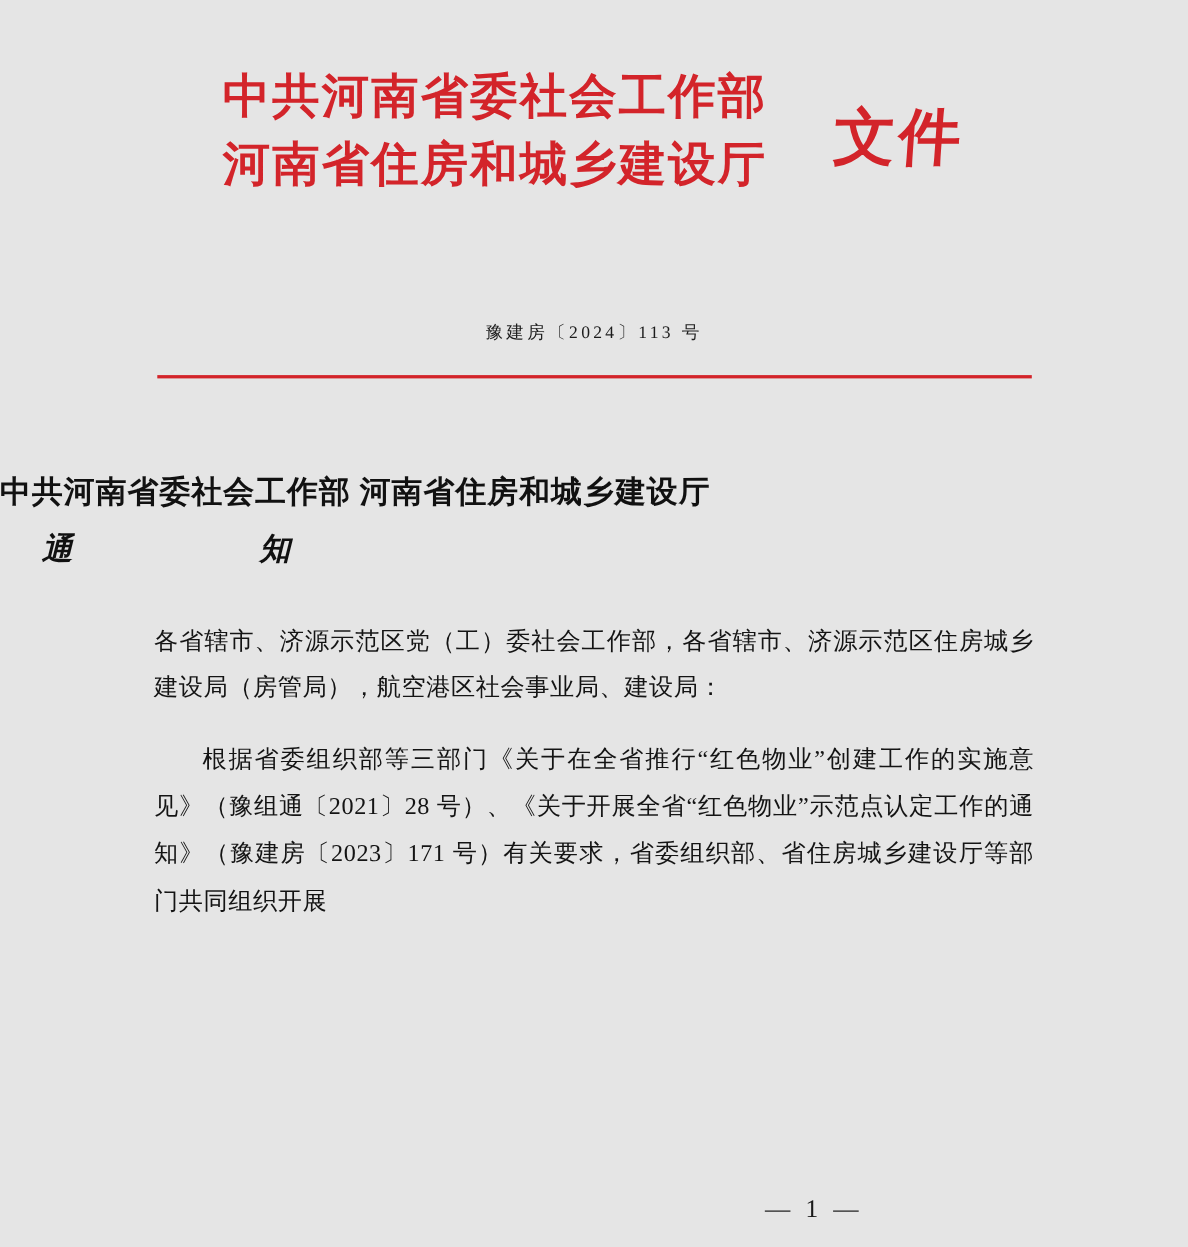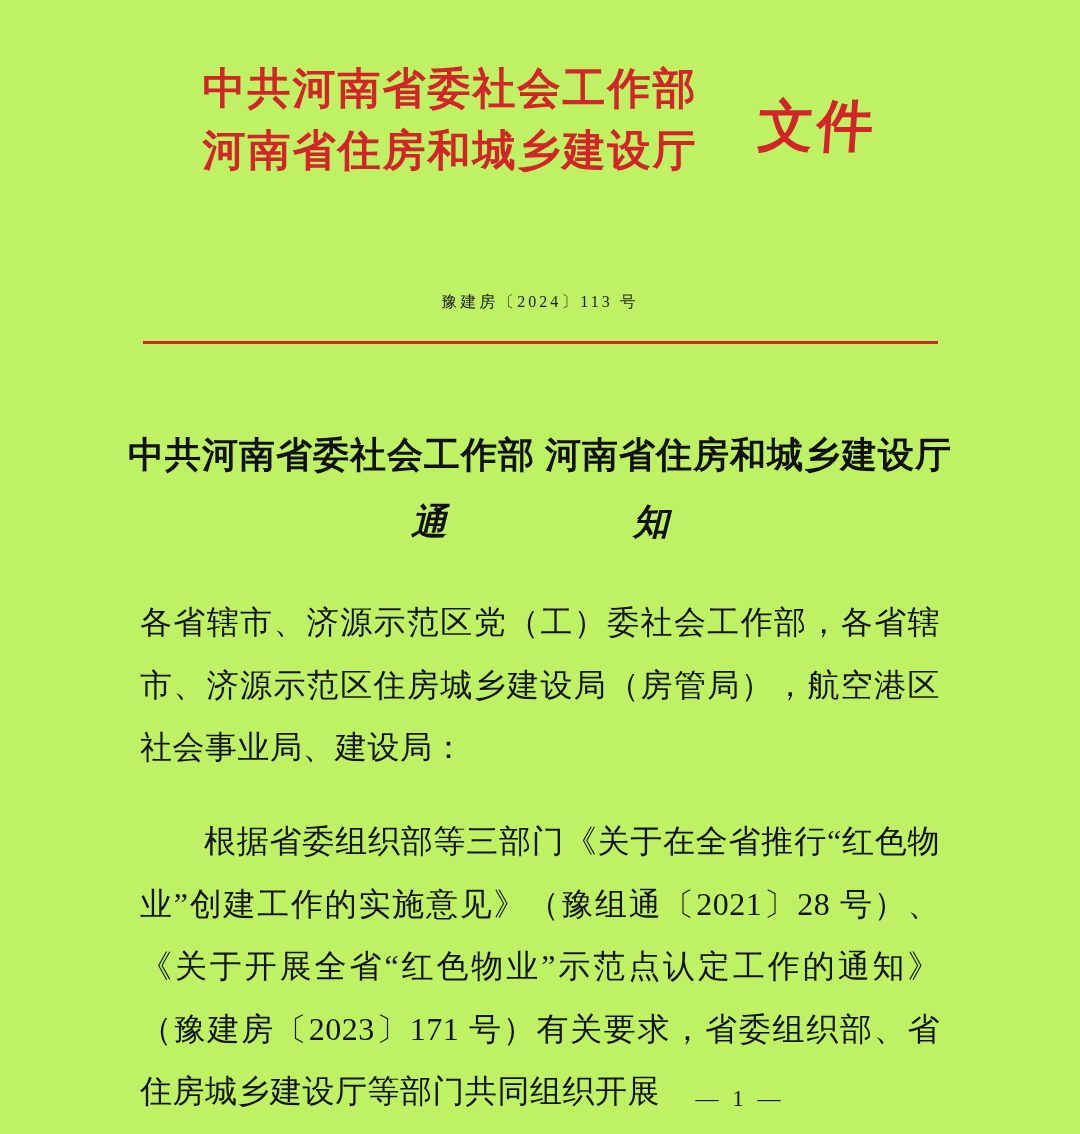--- a/index.html
+++ b/index.html
@@ -19,7 +19,7 @@
     position: relative;
     width: 1080px;
     height: 1134px;
-    background: #bef264;
+    background: #e5e5e5;
     box-sizing: border-box;
   }
 

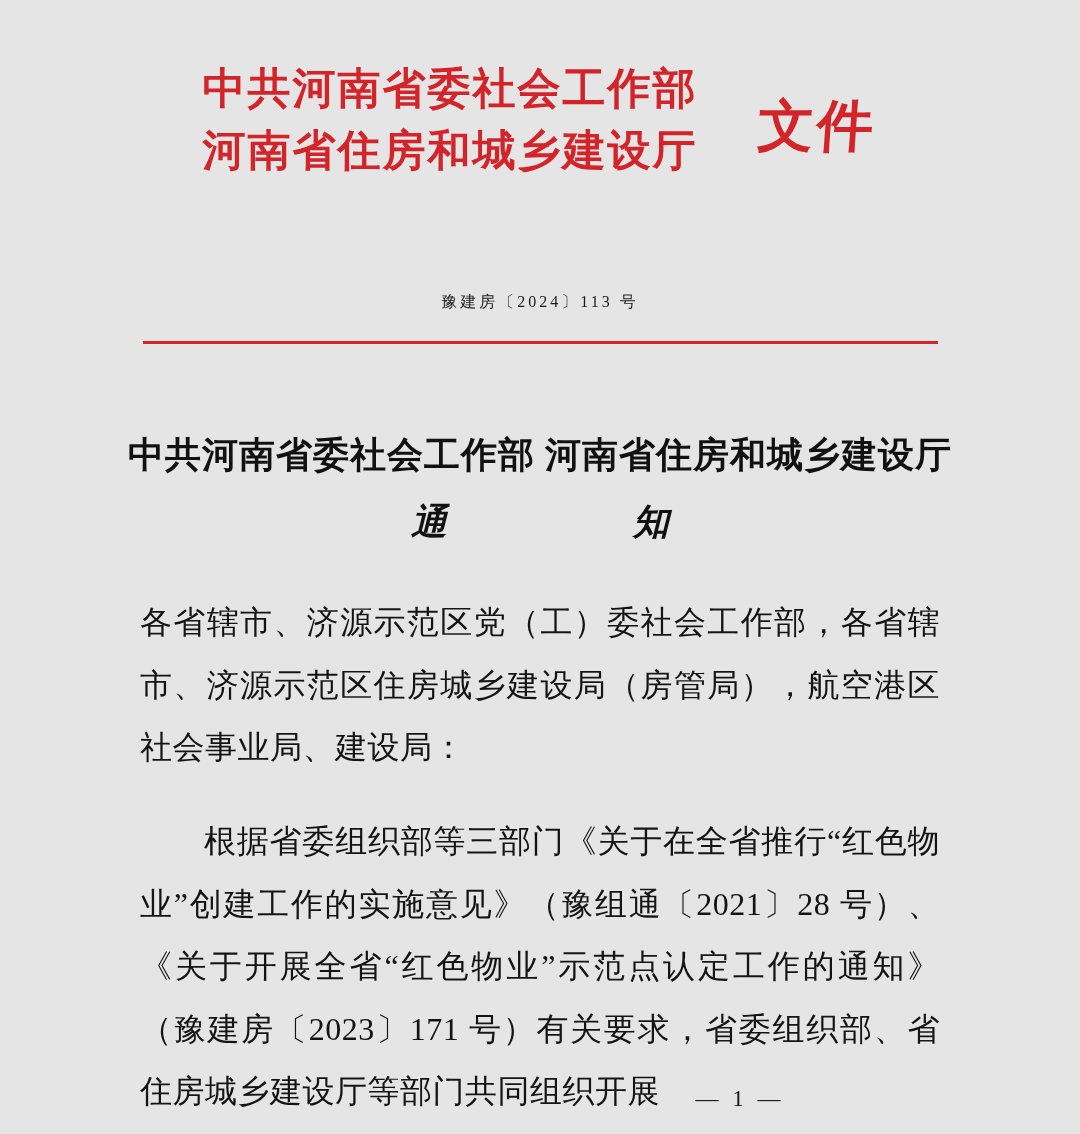--- a/index.html
+++ b/index.html
@@ -79,9 +79,8 @@
   
   .title-block {
     margin-top: 78px;
-    text-align: center;
     font-weight: bold;
-    font-size: 36px;
+    font-size: 28px;
     line-height: 1.85;
     letter-spacing: 1px;
     color: #111;

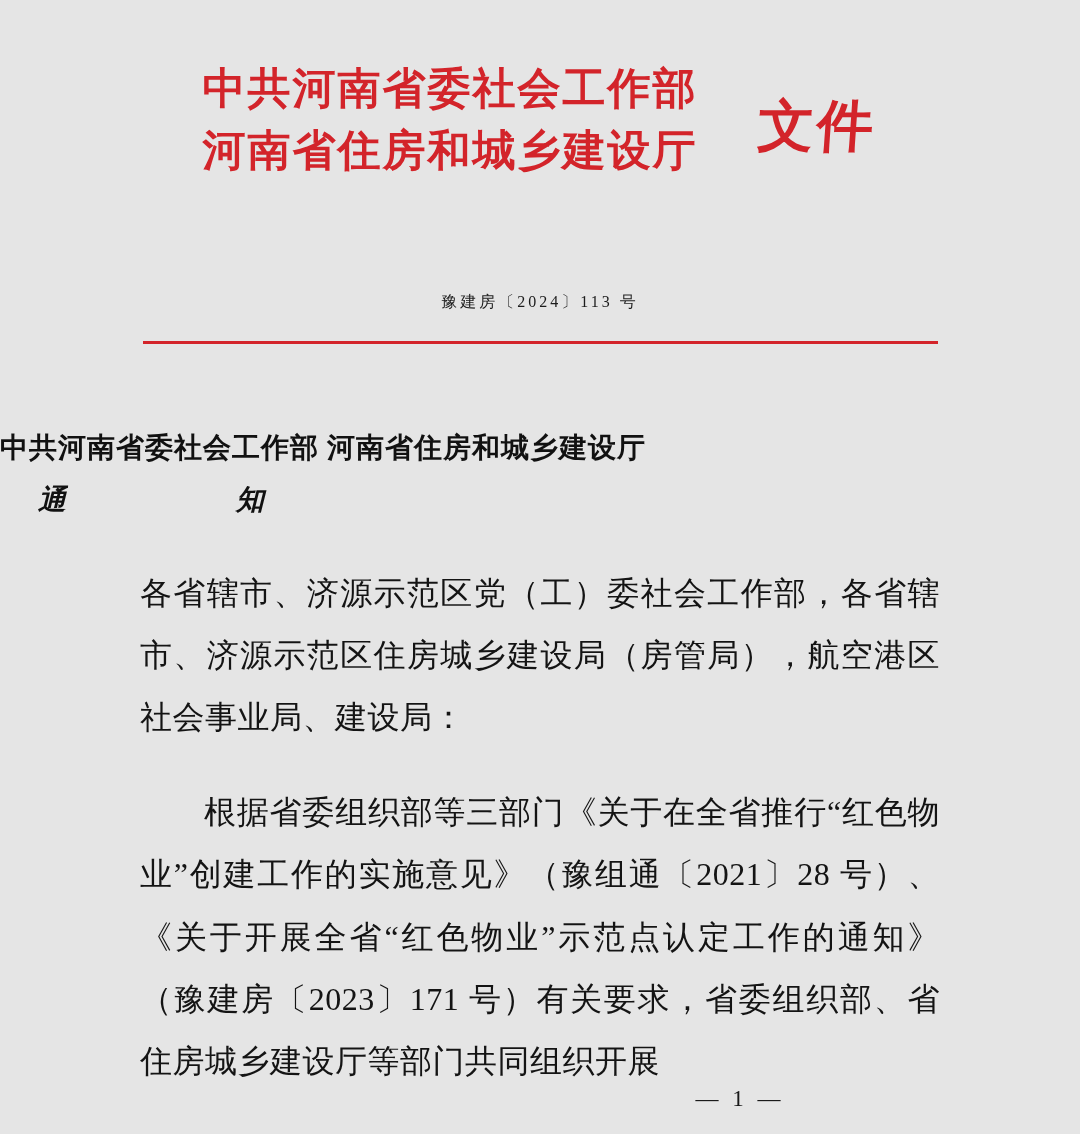--- a/index.html
+++ b/index.html
@@ -98,7 +98,7 @@
   .body-block {
     margin: 36px auto 0 auto;
     width: 800px;
-    font-size: 32px;
+    font-size: 22px;
     line-height: 1.95;
     letter-spacing: 0.5px;
     color: #141414;

